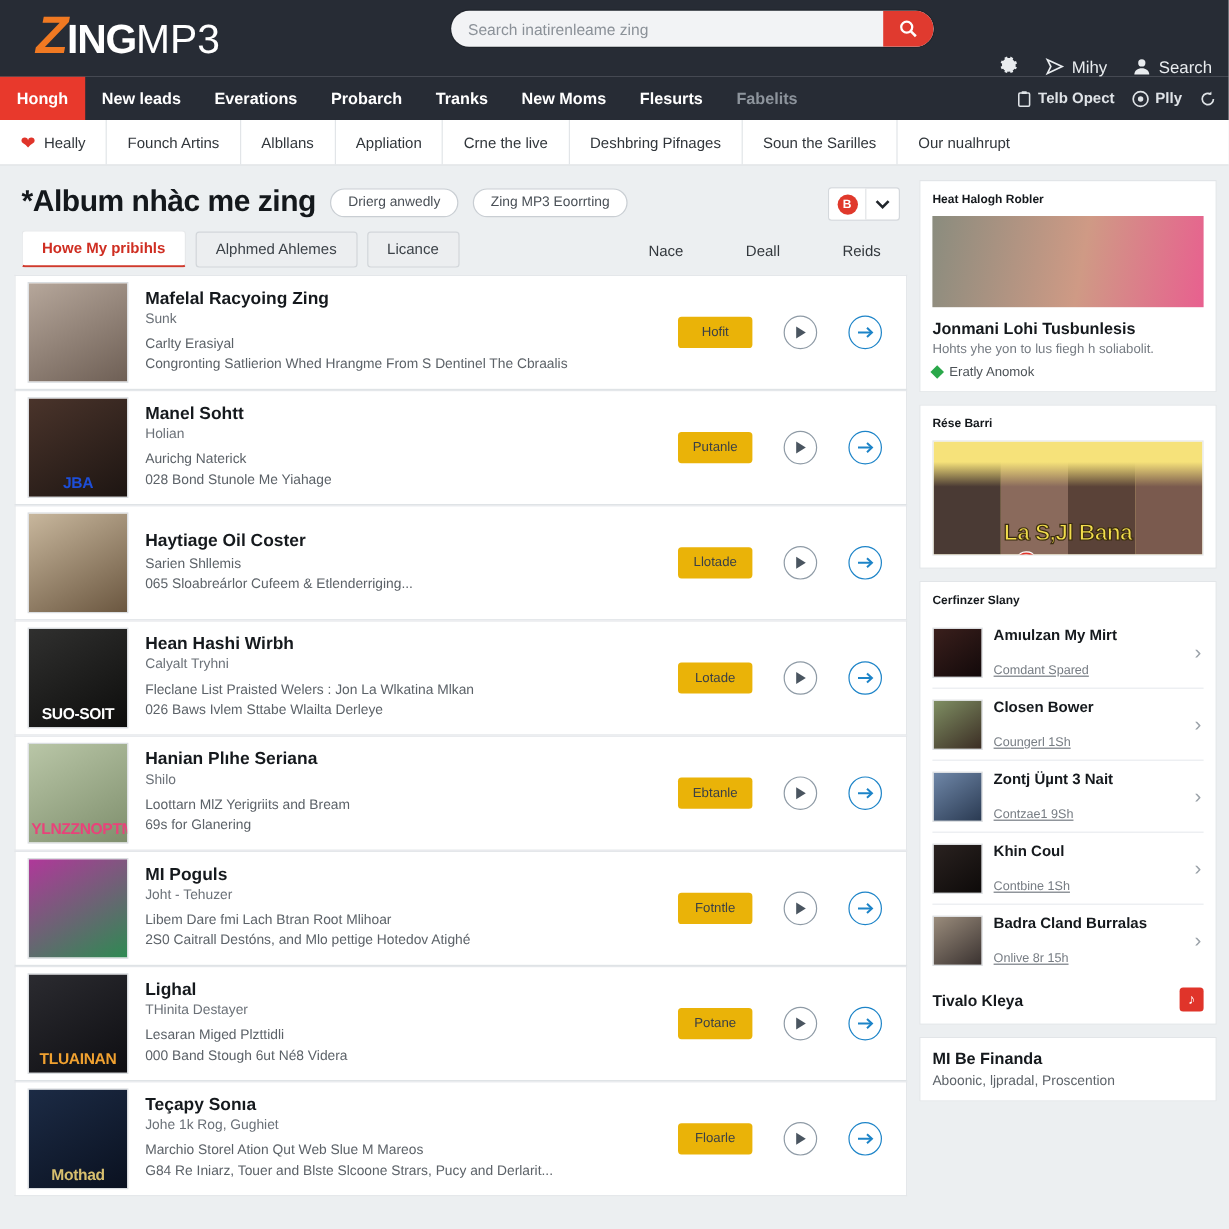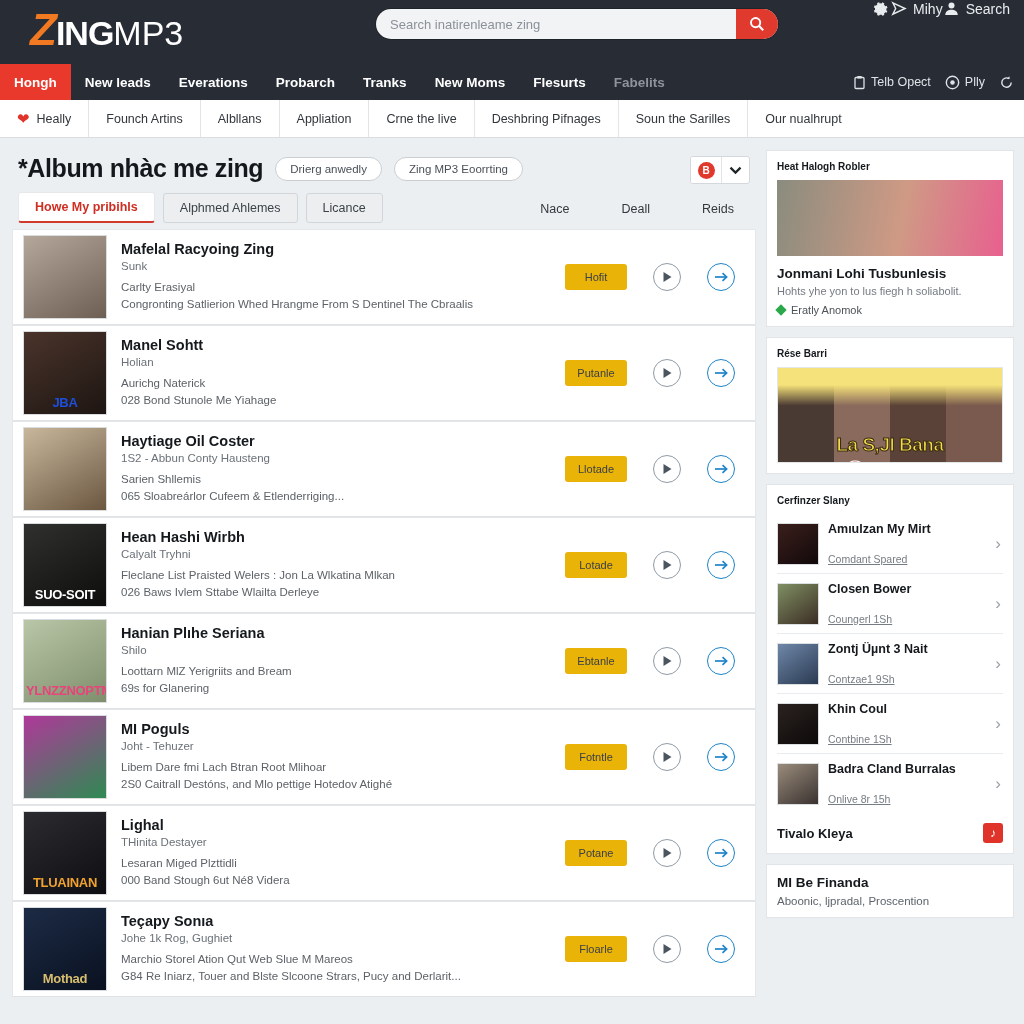--- a/index.html
+++ b/index.html
@@ -37,7 +37,7 @@
     align-items: center; justify-content: center; cursor: pointer;
   }
 
-  .topright { position: absolute; right: 14px; top: 0; height: 64px; display: flex; align-items: flex-start; }
+  .topright { position: absolute; right: 14px; top: 0; height: 64px; display: flex; align-items: flex-end; gap: 20px; }
   .tr-item { display: flex; align-items: center; gap: 6px; color: #e9ecef; font-size: 14px; cursor: pointer; }
 
   

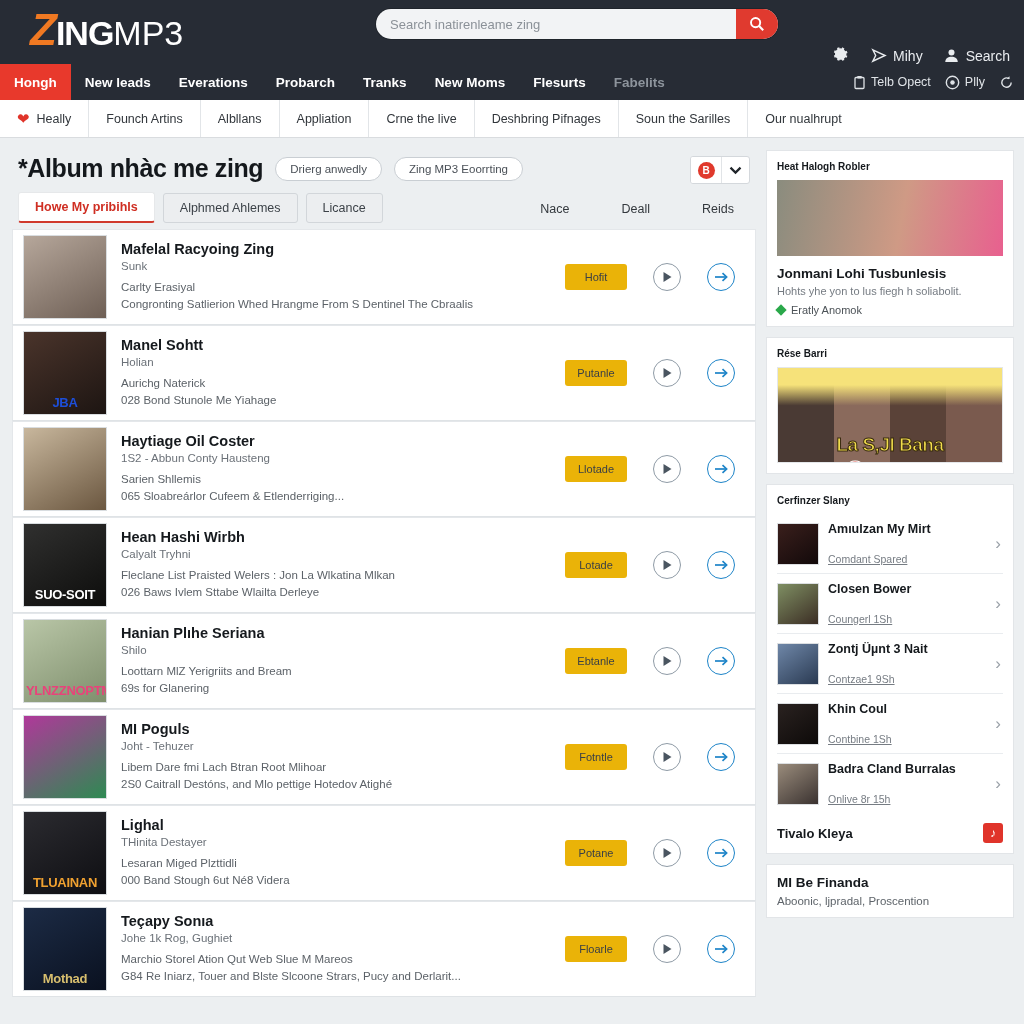--- a/index.html
+++ b/index.html
@@ -53,7 +53,7 @@
   .mainnav .nav-item.active { background: #e8392c; justify-content: center; }
   .mainnav .nav-item.dim { color: #8d949c; font-weight: 700; }
   .nav-right { position: absolute; right: 10px; top: 0; height: 36px; display: flex; align-items: center; gap: 14px; }
-  .nav-right .nr { display: flex; align-items: flex-start; gap: 5px; color: #dfe3e7; font-size: 12.5px; font-weight: 400; cursor: pointer; }
+  .nav-right .nr { display: flex; align-items: flex-start; gap: 5px; color: #dfe3e7; font-size: 12.5px; font-weight: 700; cursor: pointer; }
 
   
   .subnav {

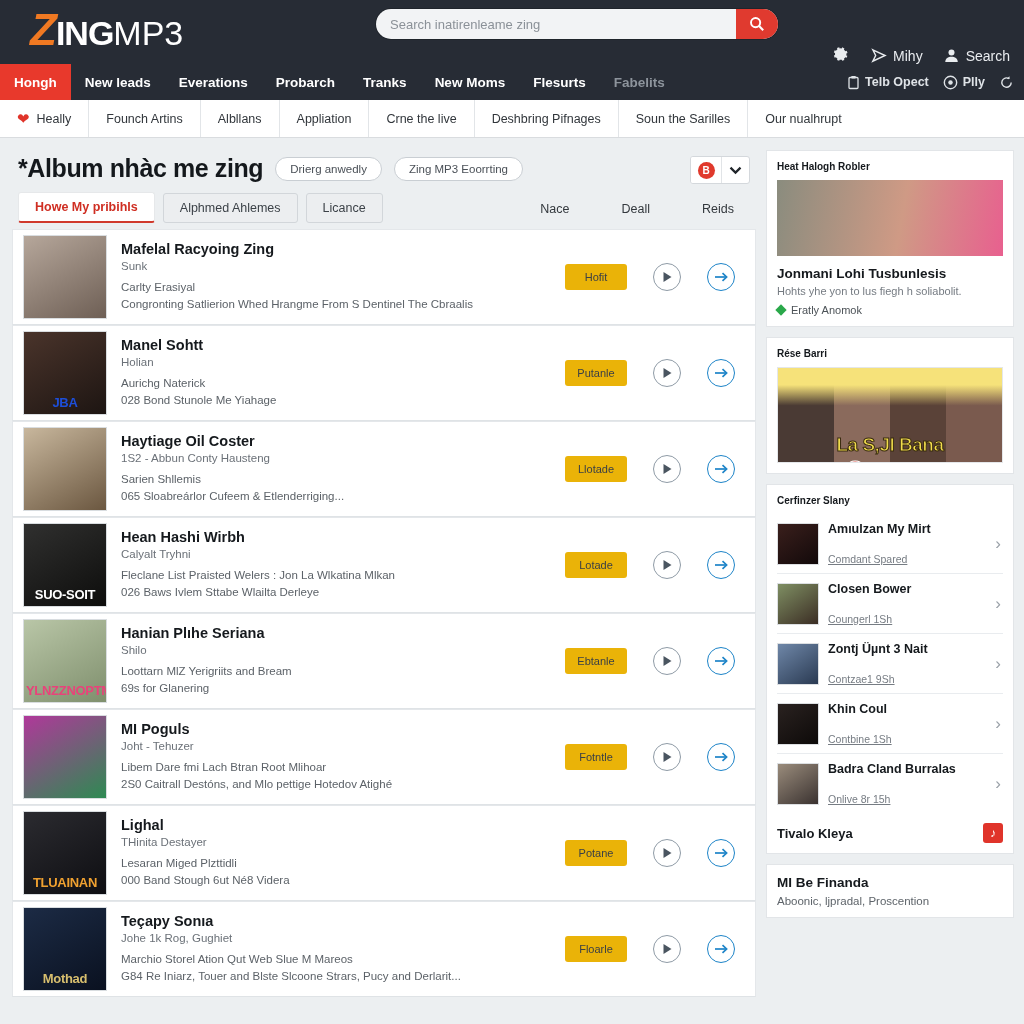--- a/index.html
+++ b/index.html
@@ -374,7 +374,6 @@
             </div>
             <div class="meta">
               <div class="t">Haytiage Oil Coster</div>
-              <div class="s1">1S2 - Abbun Conty Hausteng</div>
               <div class="s2">Sarien Shllemis</div>
               <div class="s2">065 Sloabreárlor Cufeem &amp; Etlenderriging...</div>
             </div>

